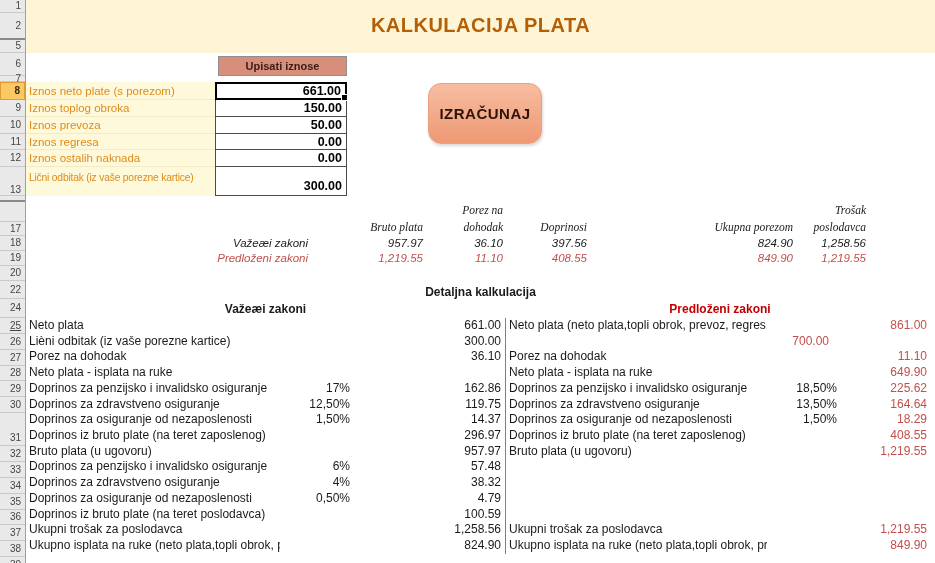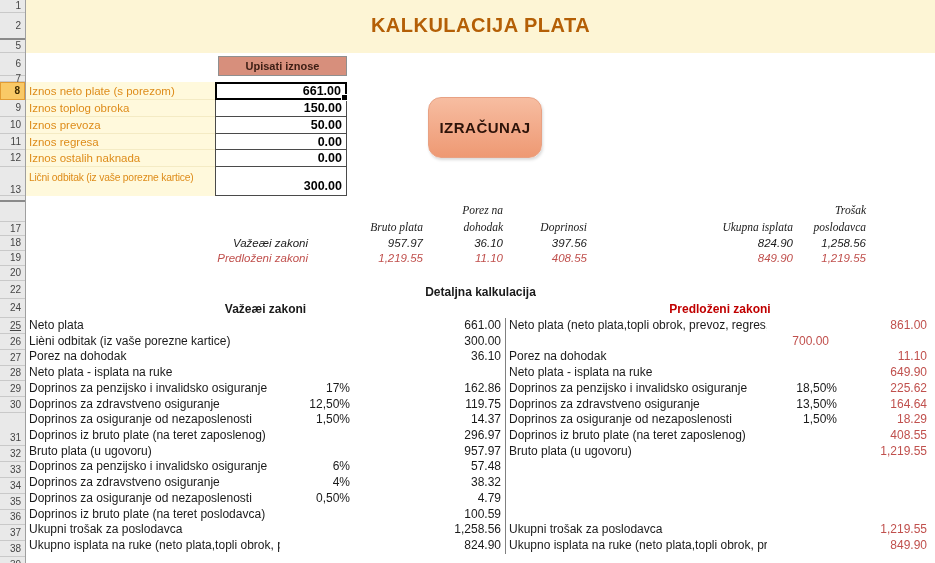--- a/index.html
+++ b/index.html
@@ -87,7 +87,7 @@
   .ival.r12{height:18px;}
   .ival.r13{height:30px; align-items:flex-end; padding-bottom:2px;}
 
-  .calc-btn { position:absolute; left:402px; top:97px; width:114px; height:61px;
+  .calc-btn { position:absolute; left:402px; top:83px; width:114px; height:61px;
     border:1px solid #e8a183; border-radius:13px; cursor:pointer;
     background:linear-gradient(to bottom,#f7bda1 0%,#f2a988 55%,#ee9973 100%);
     font-family:"Liberation Sans",sans-serif; font-size:15px; font-weight:bold;

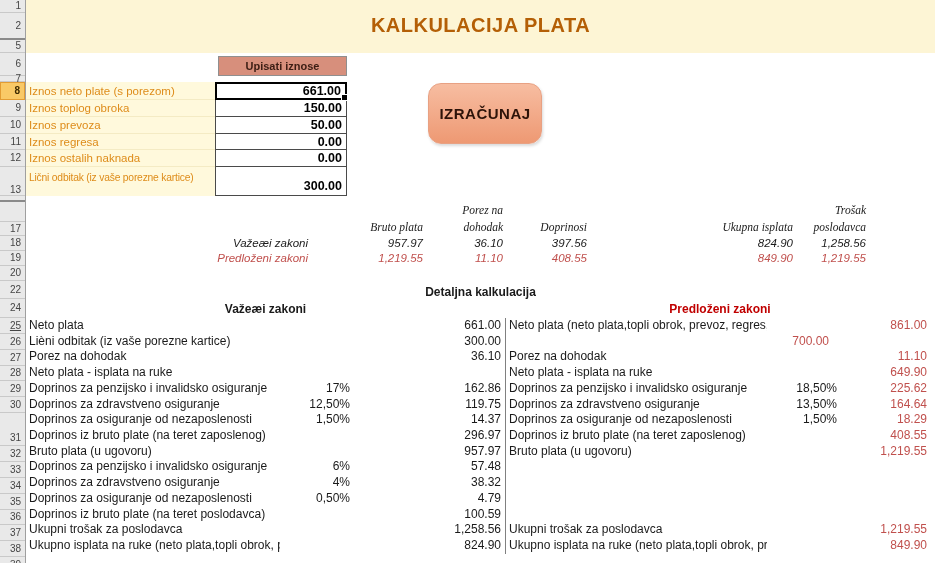--- a/index.html
+++ b/index.html
@@ -241,7 +241,7 @@
       <div class="cell hdr">Porez na
 dohodak</div>
       <div class="cell hdr">Doprinosi</div>
-      <div class="cell hdr">Ukupna isplata</div>
+      <div class="cell hdr">Ukupna porezom</div>
       <div class="cell hdr">Trošak
 poslodavca</div>
 

